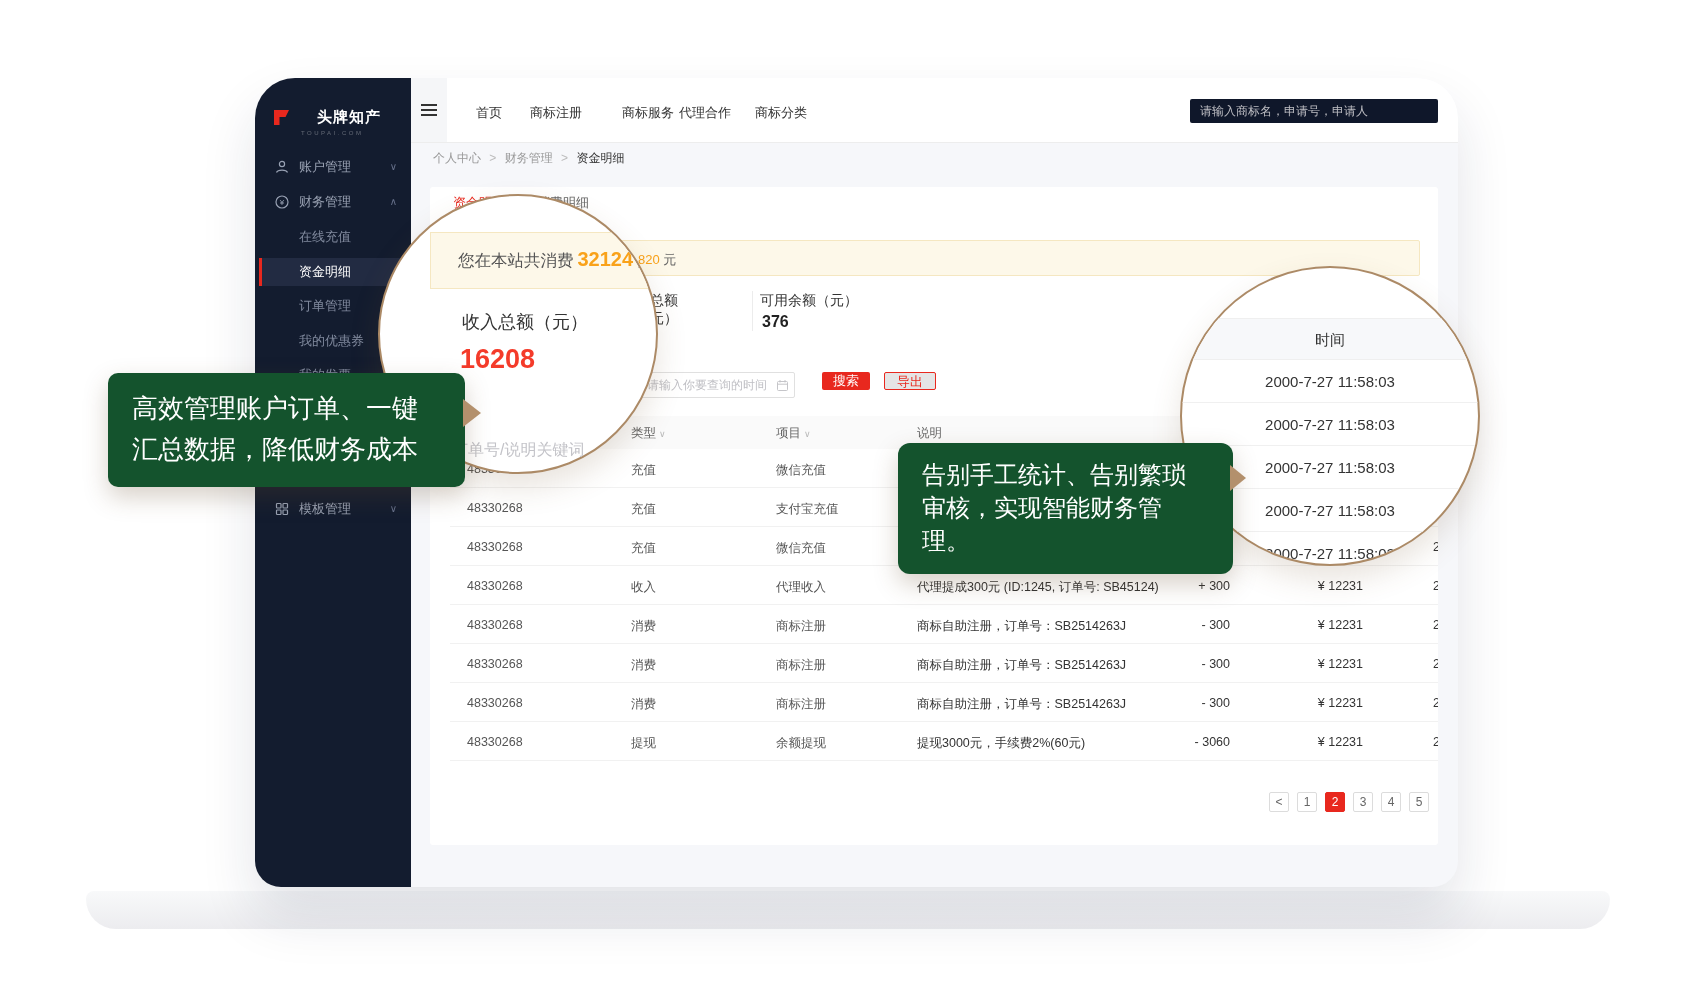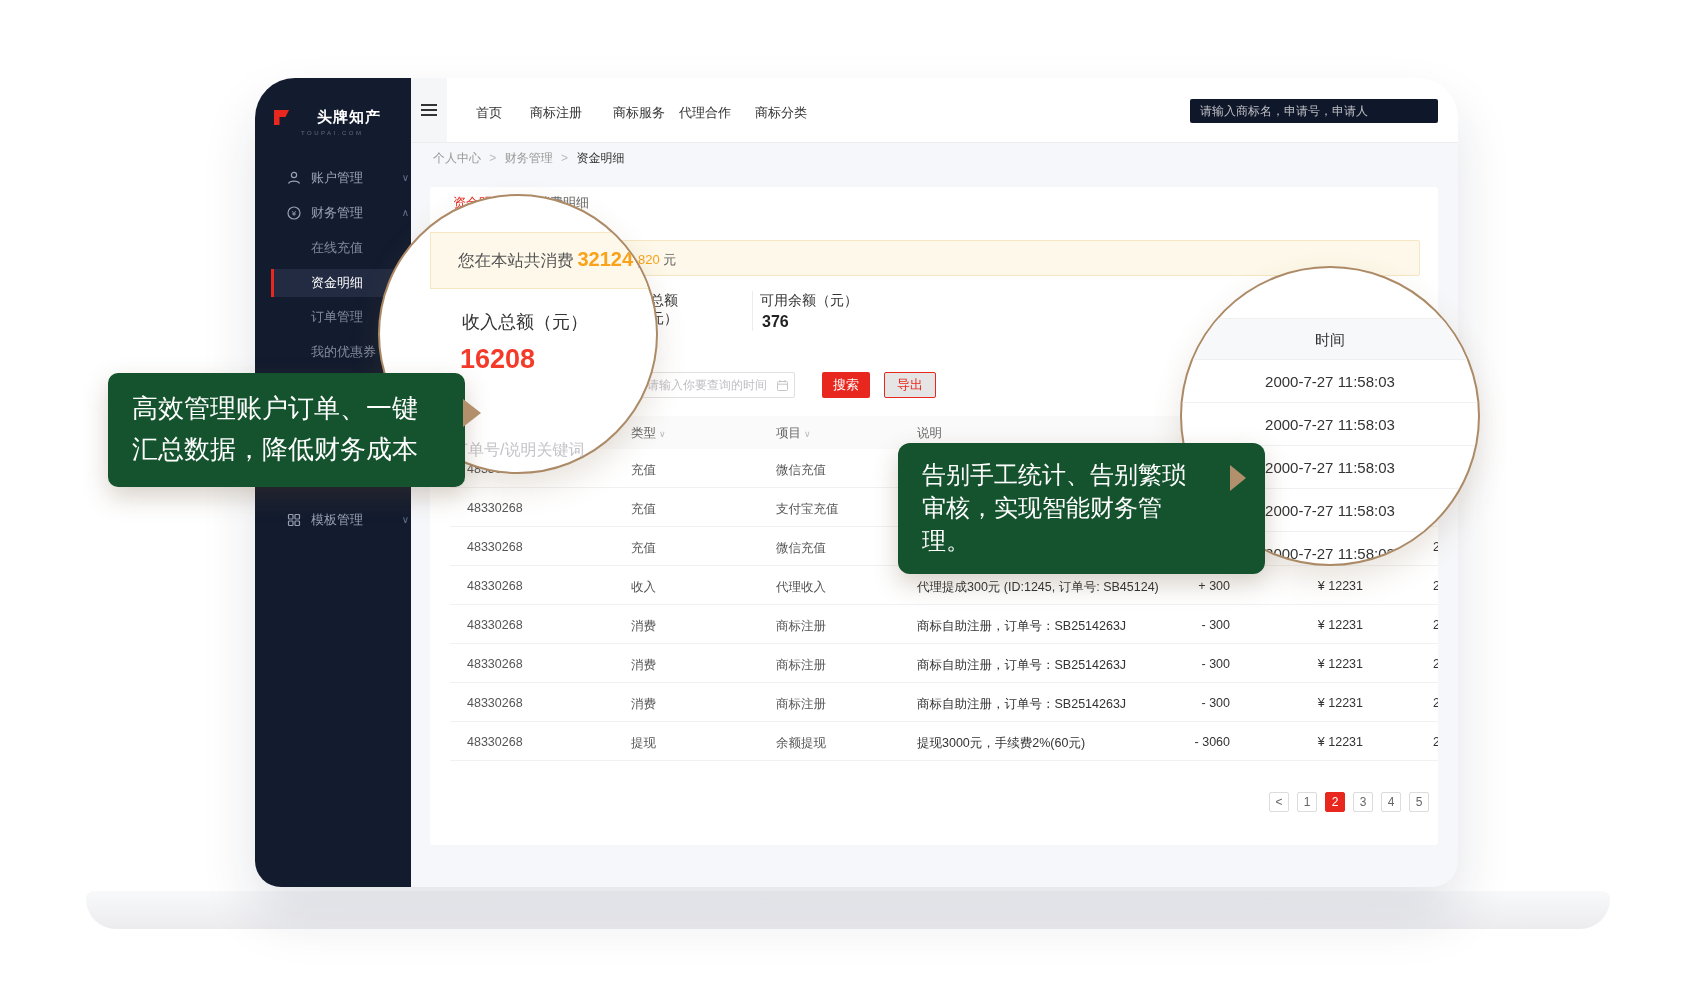--- a/index.html
+++ b/index.html
@@ -188,7 +188,7 @@
       </div>
     <span class="nav-item" style="left:65px">首页</span>
     <span class="nav-item" style="left:119px">商标注册</span>
-    <span class="nav-item" style="left:202px">商标服务</span>
+    <span class="nav-item" style="left:211px">商标服务</span>
     <span class="nav-item" style="left:268px">代理合作</span>
     <span class="nav-item" style="left:344px">商标分类</span>
     <input class="nav-search" placeholder="请输入商标名，申请号，申请人" style="">

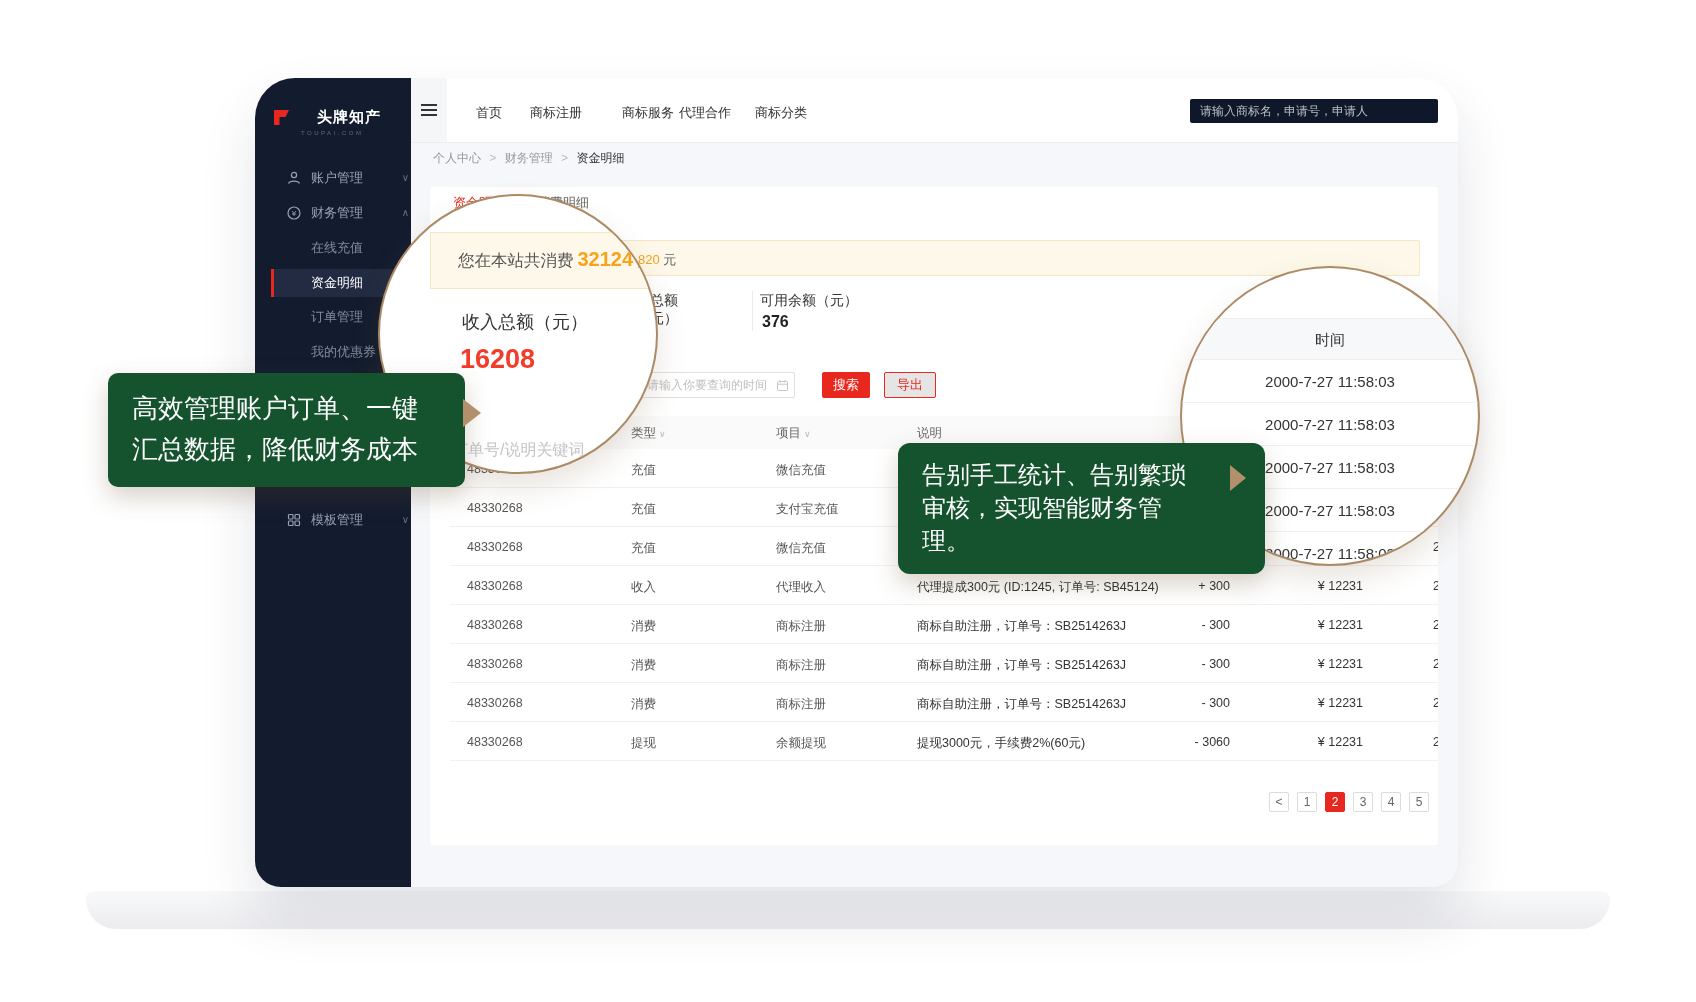--- a/index.html
+++ b/index.html
@@ -17,8 +17,8 @@
   .logo-title { color:#fff; font-size:15px; font-weight:bold; letter-spacing:1px;margin-left:20px; }
   .logo-sub { position:absolute; left:46px; top:52px; font-size:6px; letter-spacing:2.5px;
     color:rgba(255,255,255,.32); }
-  .s-item { position:absolute; left:16px; width:152px; height:28px; line-height:28px;
-    font-size:13px; color:#99a1b2; cursor:pointer;margin-top:11px; }
+  .s-item { position:absolute; left:4px; width:152px; height:28px; line-height:28px;
+    font-size:13px; color:#99a1b2; cursor:pointer; }
   .s-item .lbl { position:absolute; left:40px; }
   .s-item .icn { position:absolute; left:15px; top:6px; }
   .s-item .chev { position:absolute; right:14px; font-size:10px; color:#66708a; }

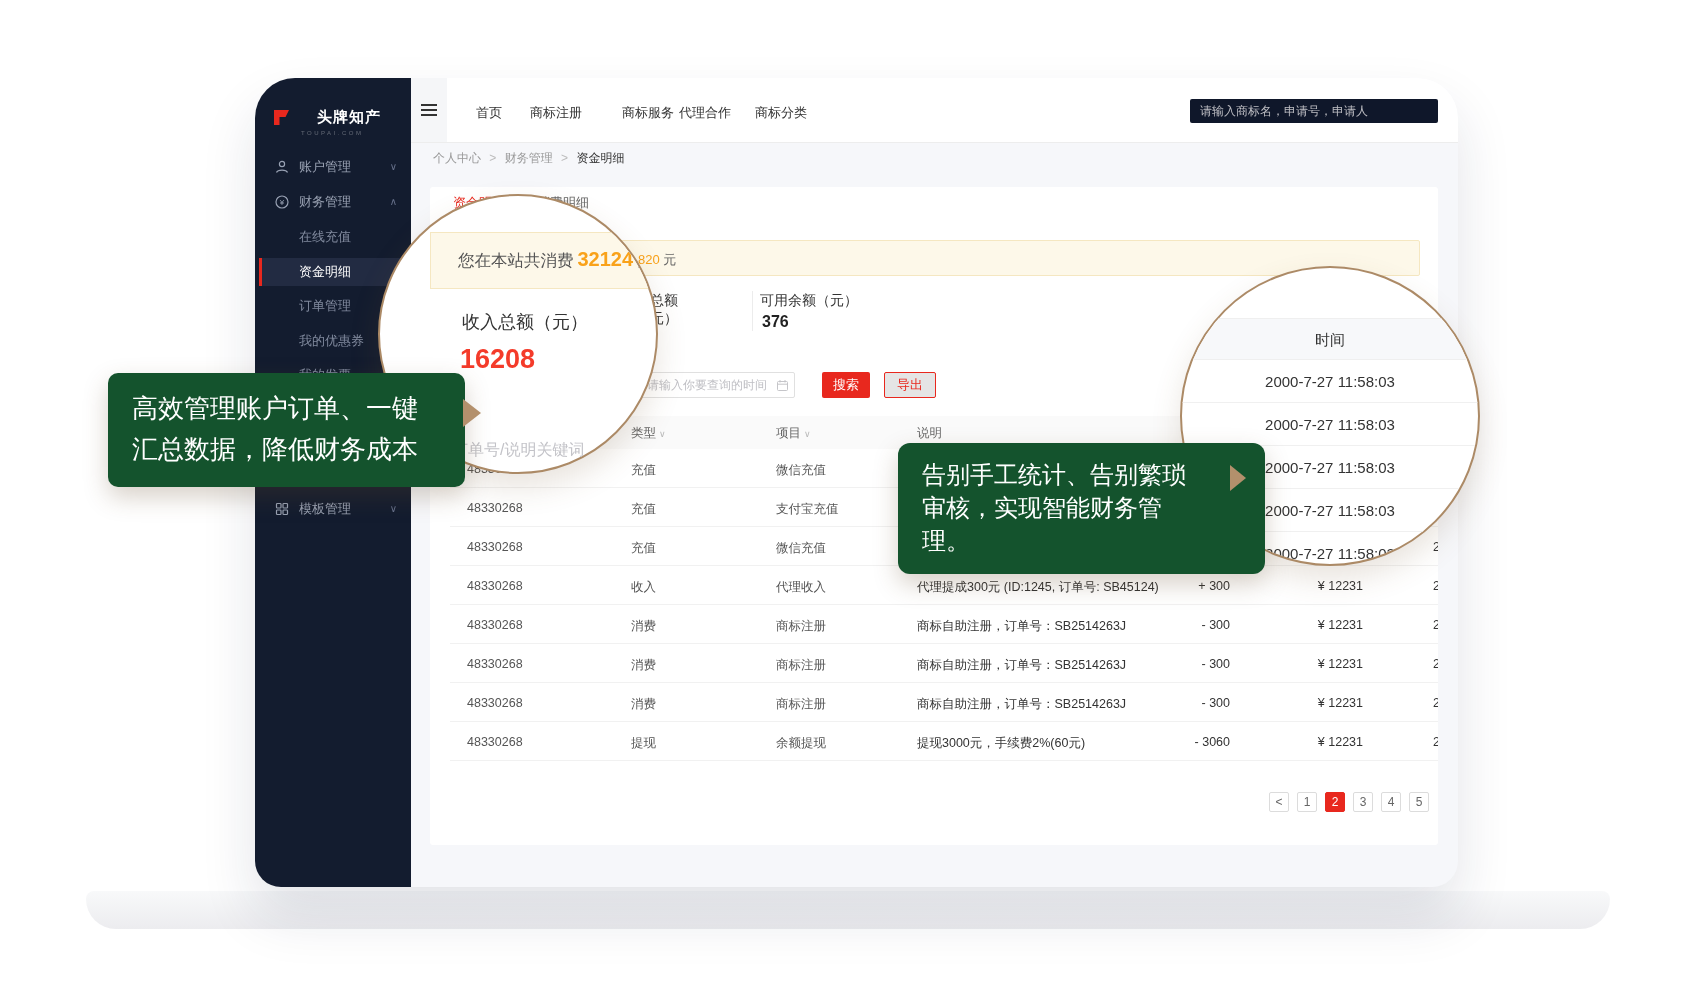--- a/index.html
+++ b/index.html
@@ -58,7 +58,7 @@
     padding:0 24px 0 8px; outline:none; font-family:inherit; color:#666; }
   .date-input::placeholder { color:#bfbfc4; }
   .cal-icon { position:absolute; left:346px; top:192px; }
-  .btn { position:absolute; top:185px; height:26px; font-size:13px; border-radius:2px;
+  .btn { position:absolute; top:185px; height:18px; font-size:13px; border-radius:2px;
     cursor:pointer; font-family:inherit; }
   .btn-search { left:392px; width:48px; background:#e8281e; color:#fff; border:none; }
   .btn-export { left:454px; width:52px; background:#e5e5e5; color:#e8281e; border:1px solid #e8281e; }

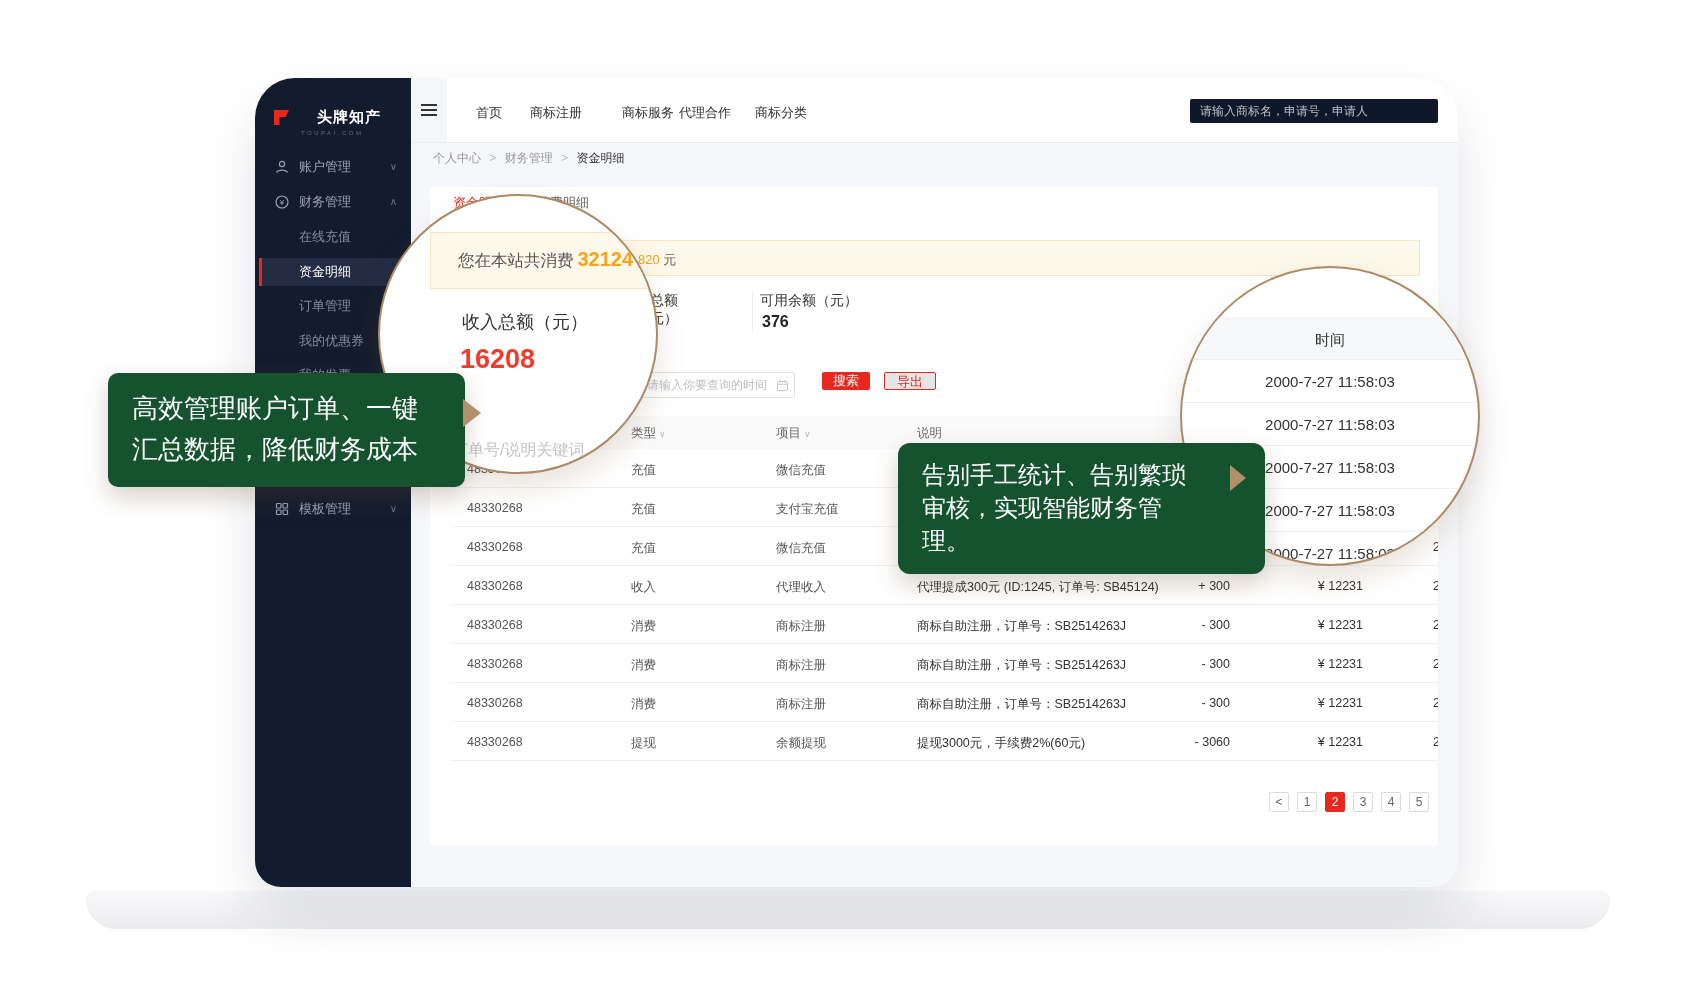--- a/index.html
+++ b/index.html
@@ -103,7 +103,7 @@
     box-shadow:0 10px 24px rgba(100,70,40,.25); }
   .callout-left { left:108px; top:373px; width:357px; height:114px; border-radius:10px;
     padding:15px 0 0 24px; font-size:26px; line-height:41px; }
-  .callout-right { left:898px; top:443px; width:367px; height:131px; border-radius:12px;
+  .callout-right { left:898px; top:443px; width:335px; height:131px; border-radius:12px;
     padding:15px 0 0 24px; font-size:24px; line-height:33px; }
   .arrow-right { position:absolute; width:0; height:0; z-index:31;
     border-top:14px solid transparent; border-bottom:14px solid transparent; border-left:18px solid #b3906c; }

